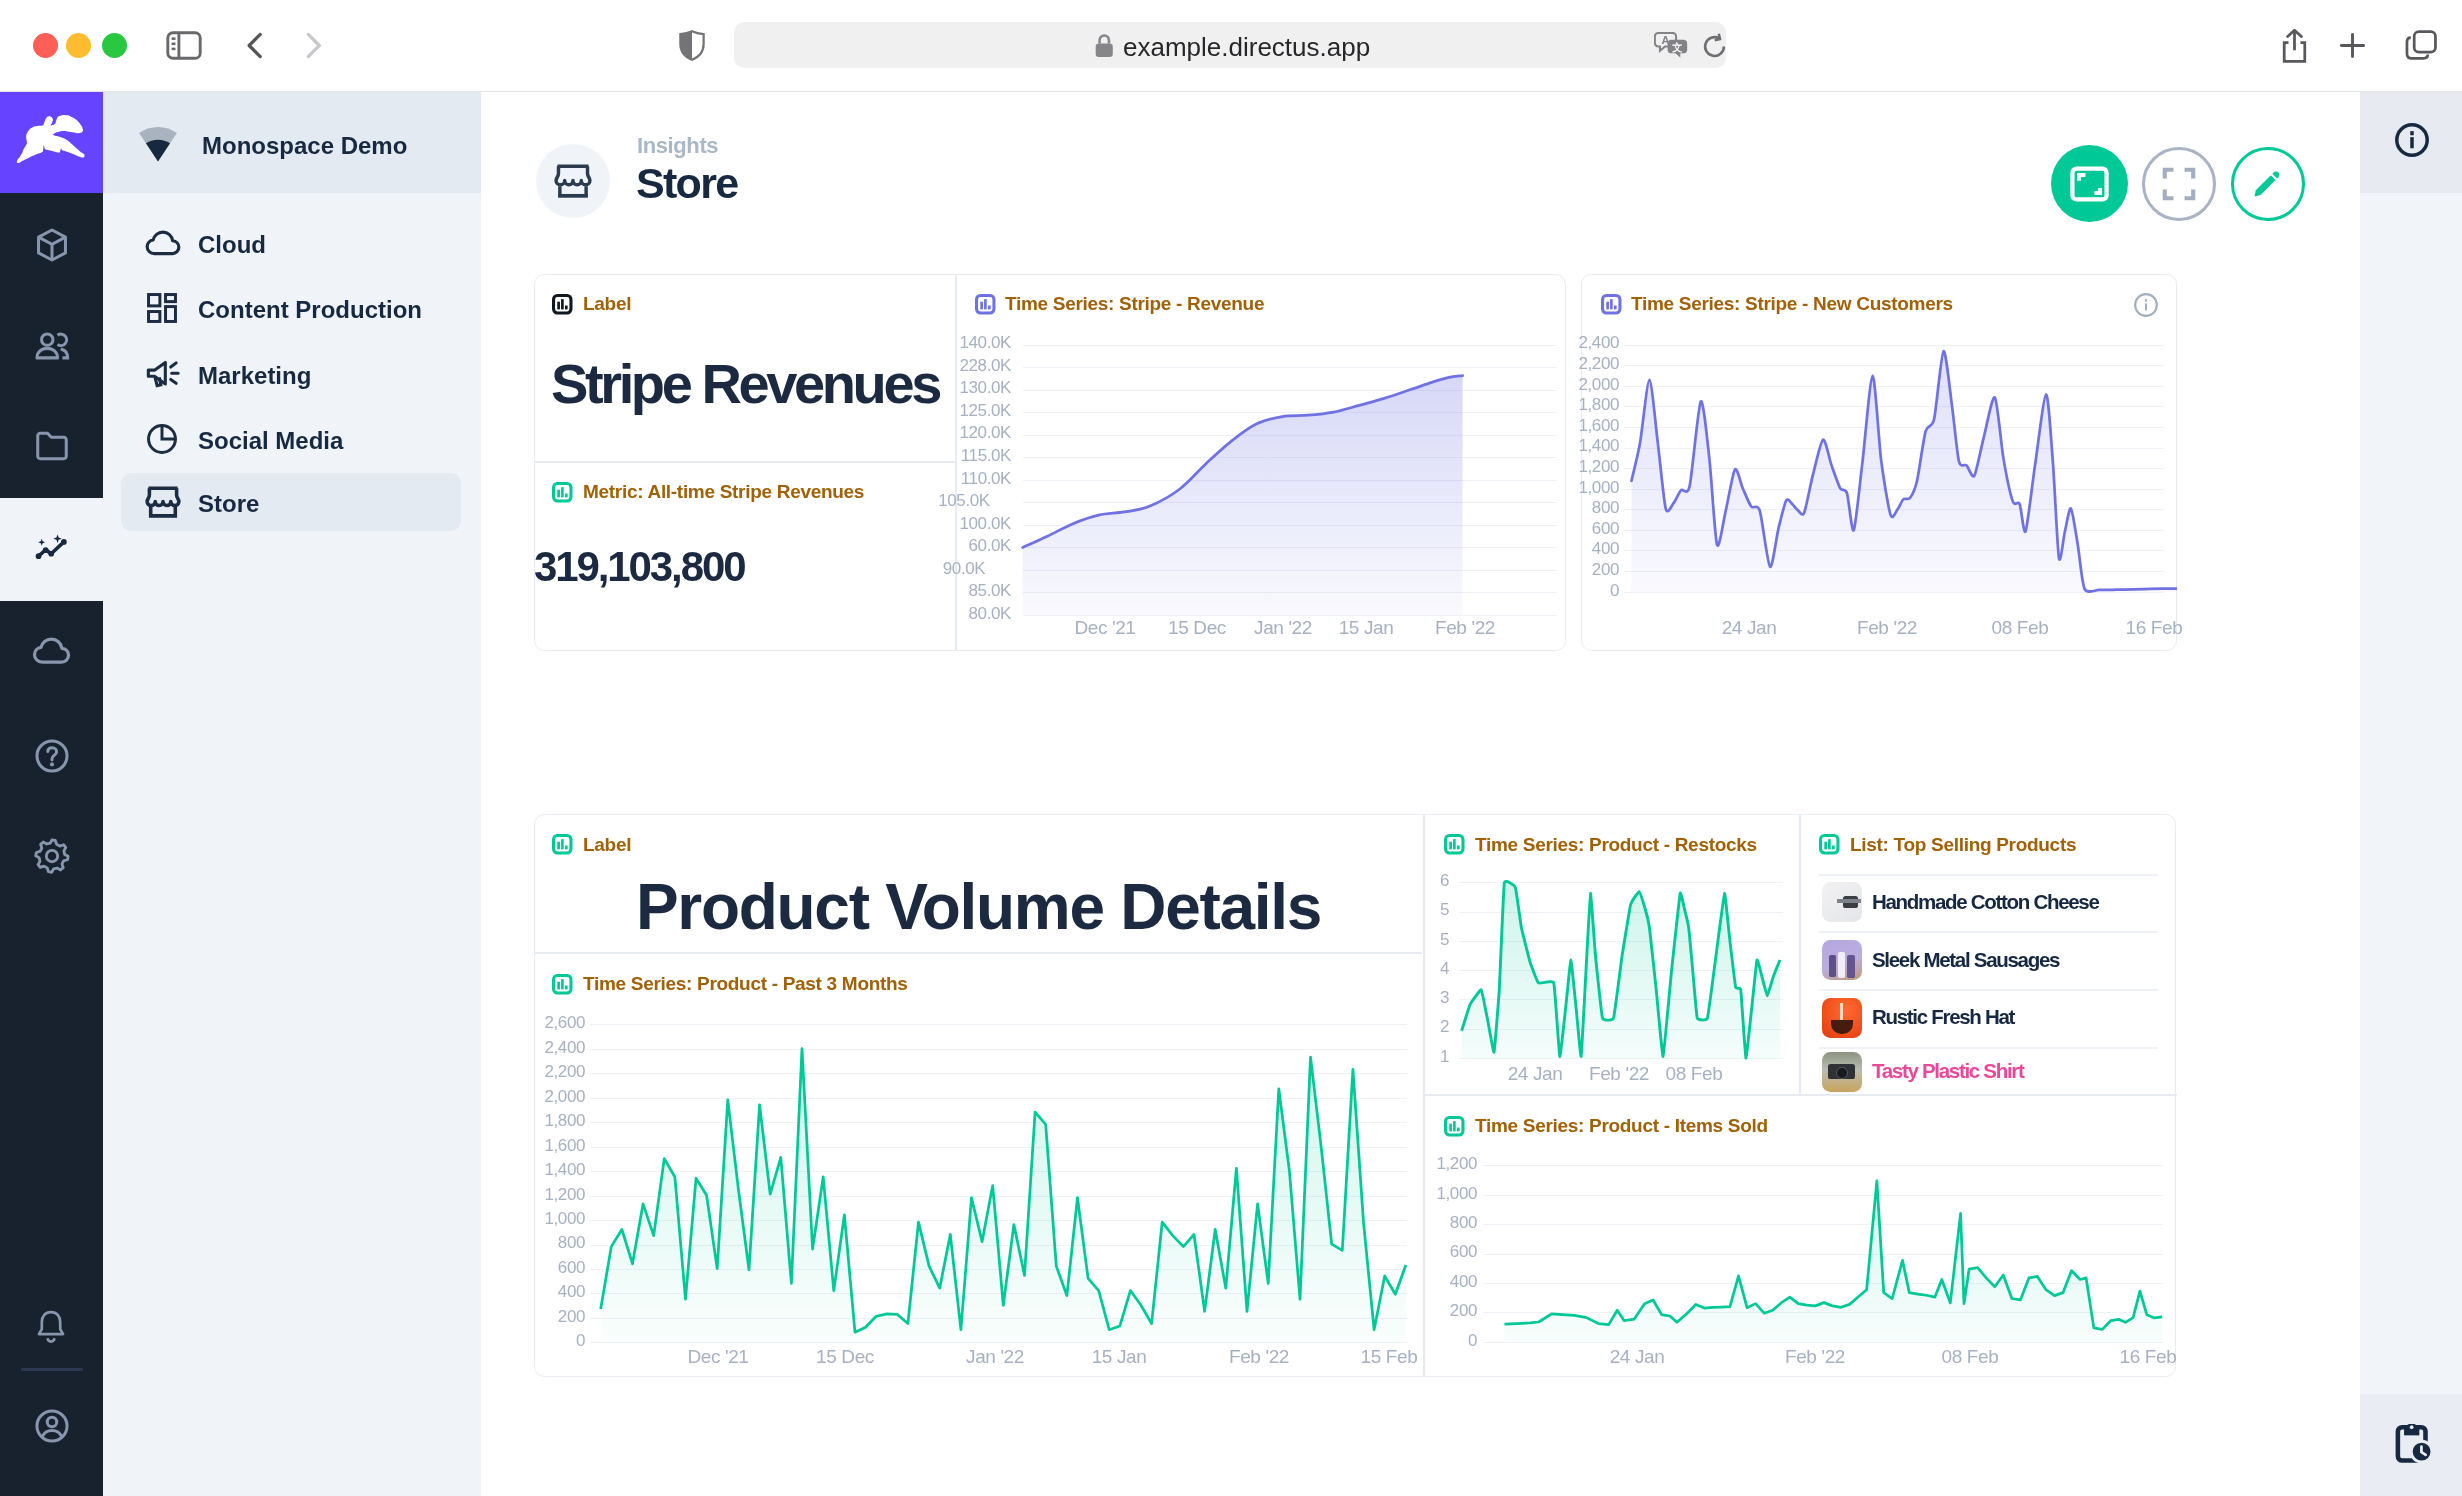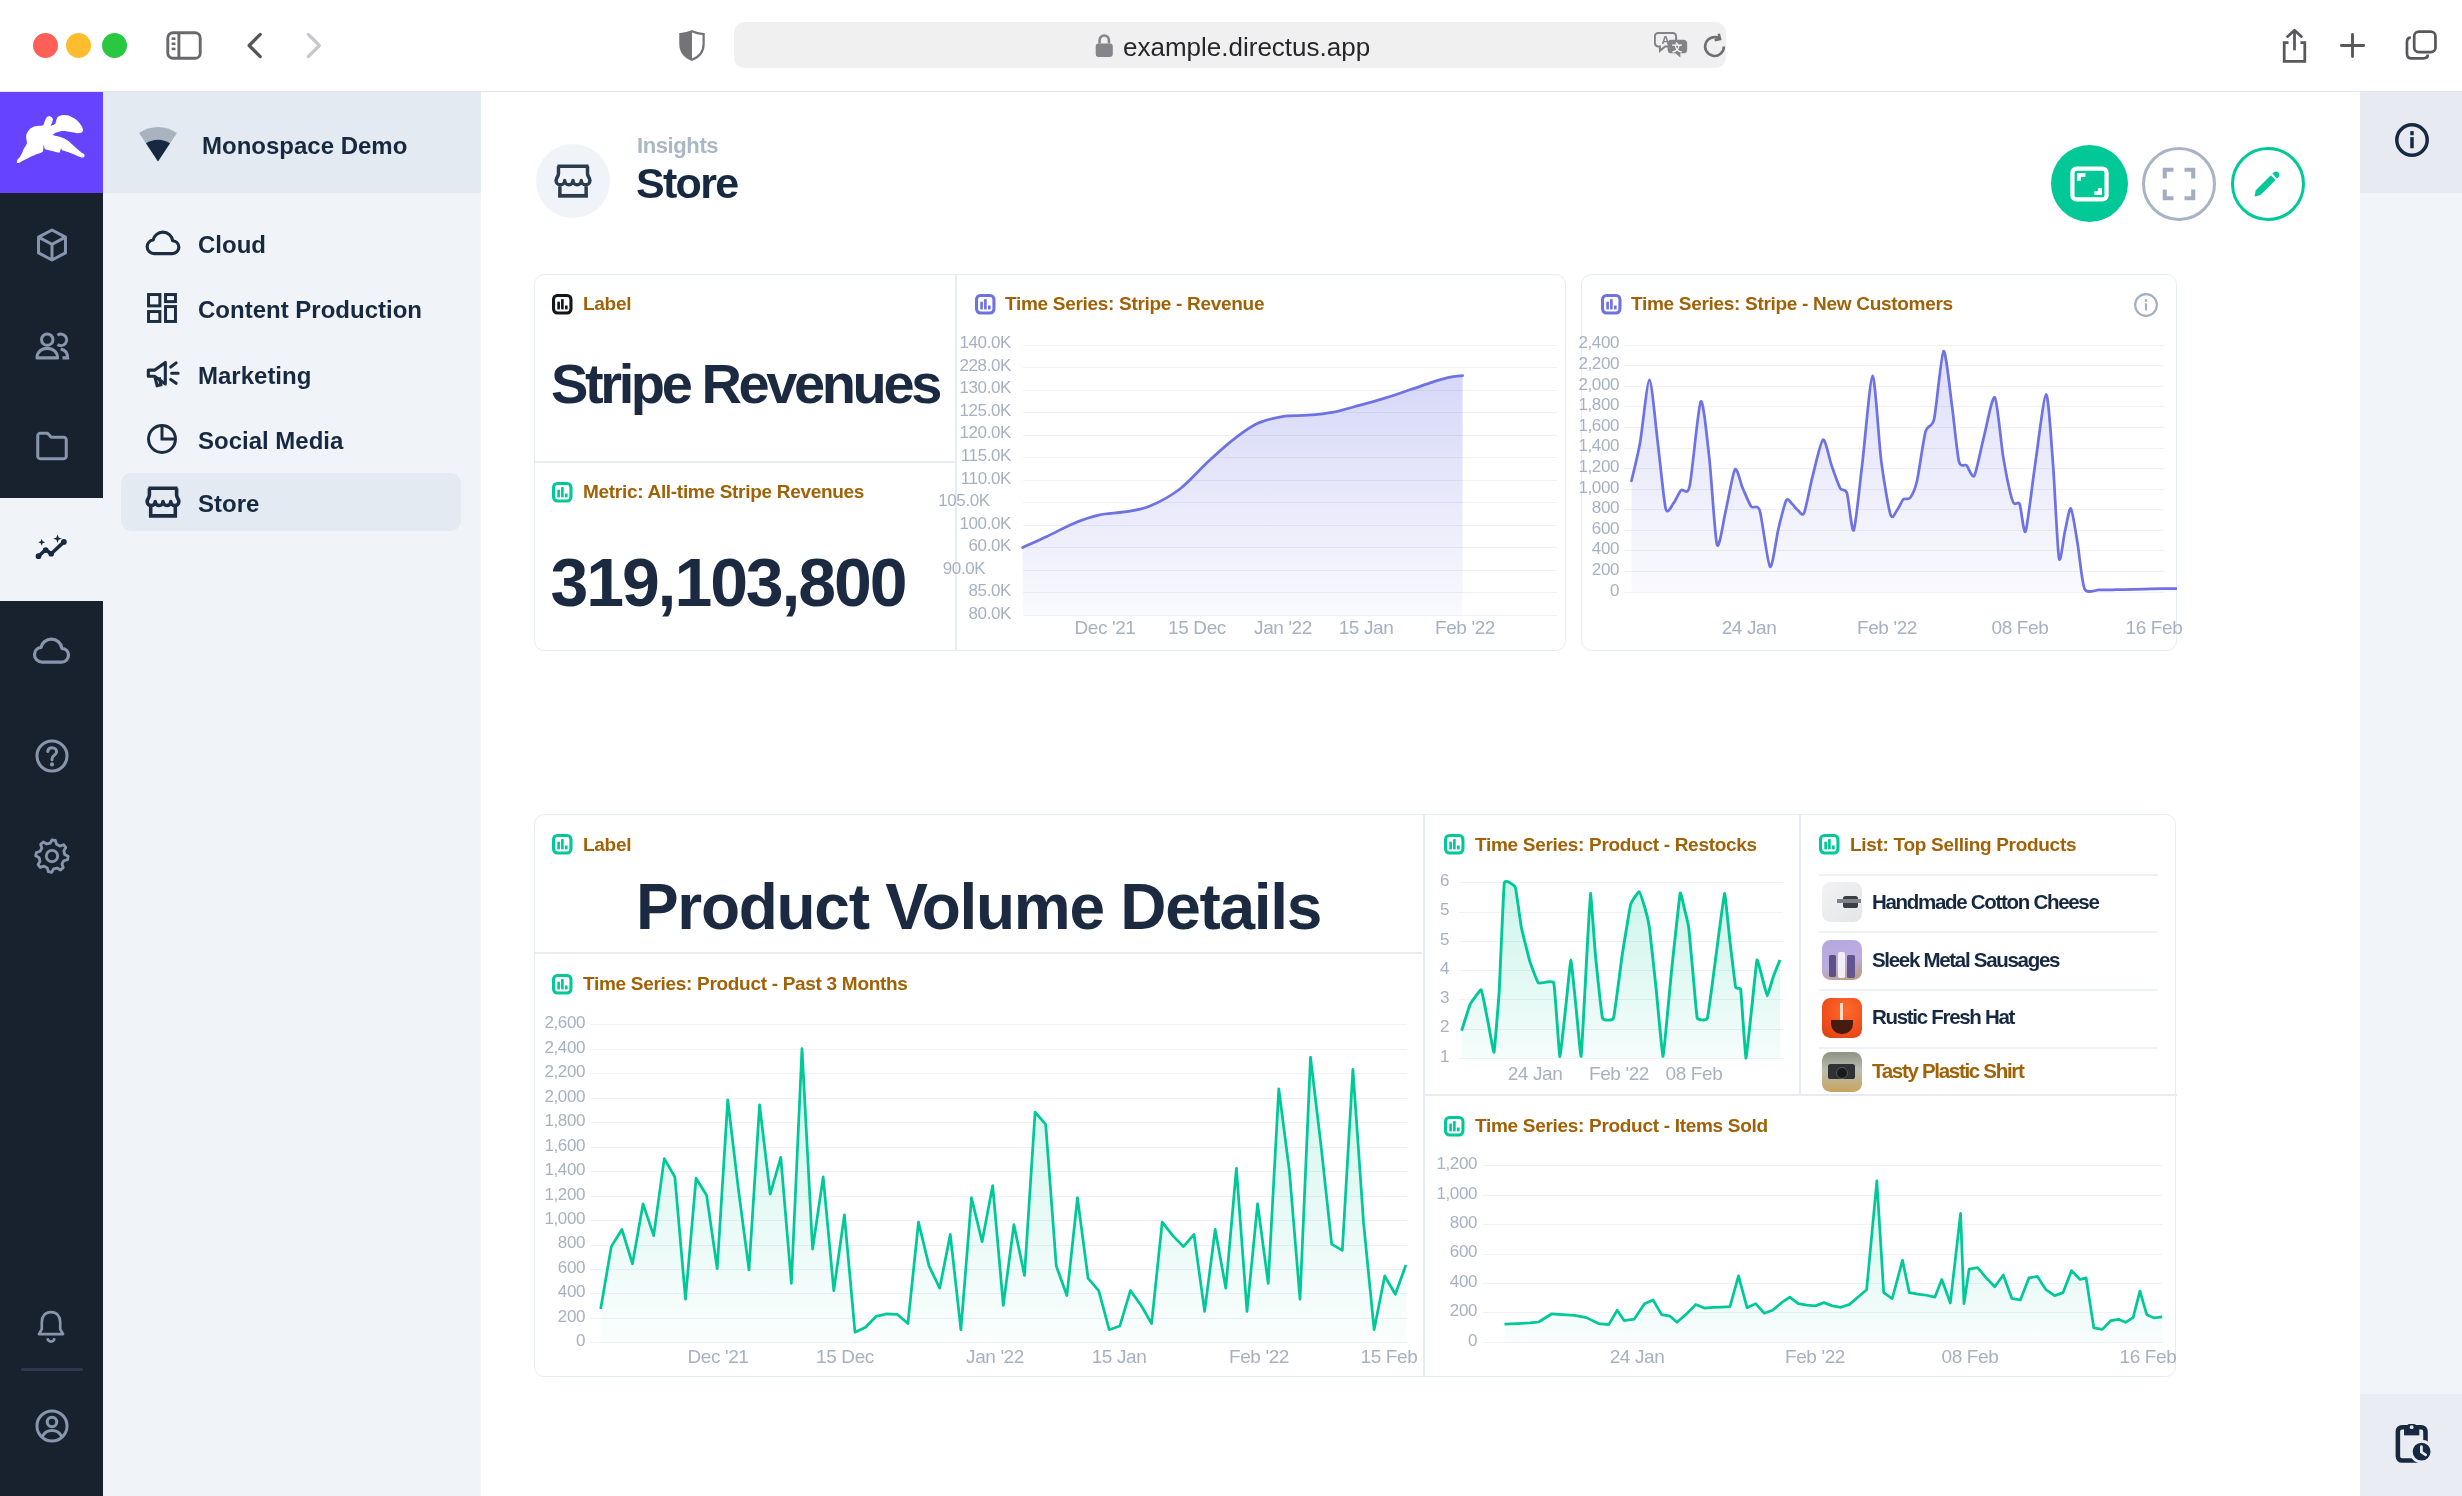--- a/index.html
+++ b/index.html
@@ -202,7 +202,7 @@
     <rect x="15.2" y="13.5" width="3.1" height="4.5" fill="#00c897"></rect>
   </svg>
 <div class="abs ptit" style="left:583px;top:481px">Metric: All-time Stripe Revenues</div>
-<div class="abs bigttl" style="left:534px;top:543px;width:388px;text-align:center;font-size:68px;letter-spacing:-2.1px">319,103,800</div>
+<div class="abs bigttl" style="left:534px;top:543px;width:388px;font-size:42px;letter-spacing:-2.1px">319,103,800</div>
 <svg class="abs" style="left:975px;top:294px" width="20.5" height="20.5" viewBox="0 0 24 24">
     <rect x="1.8" y="1.8" width="20.4" height="20.4" rx="4.5" fill="none" stroke="#6e72e2" stroke-width="3.6"></rect>
     <rect x="6.2" y="9" width="3.1" height="9" fill="#6e72e2"></rect>

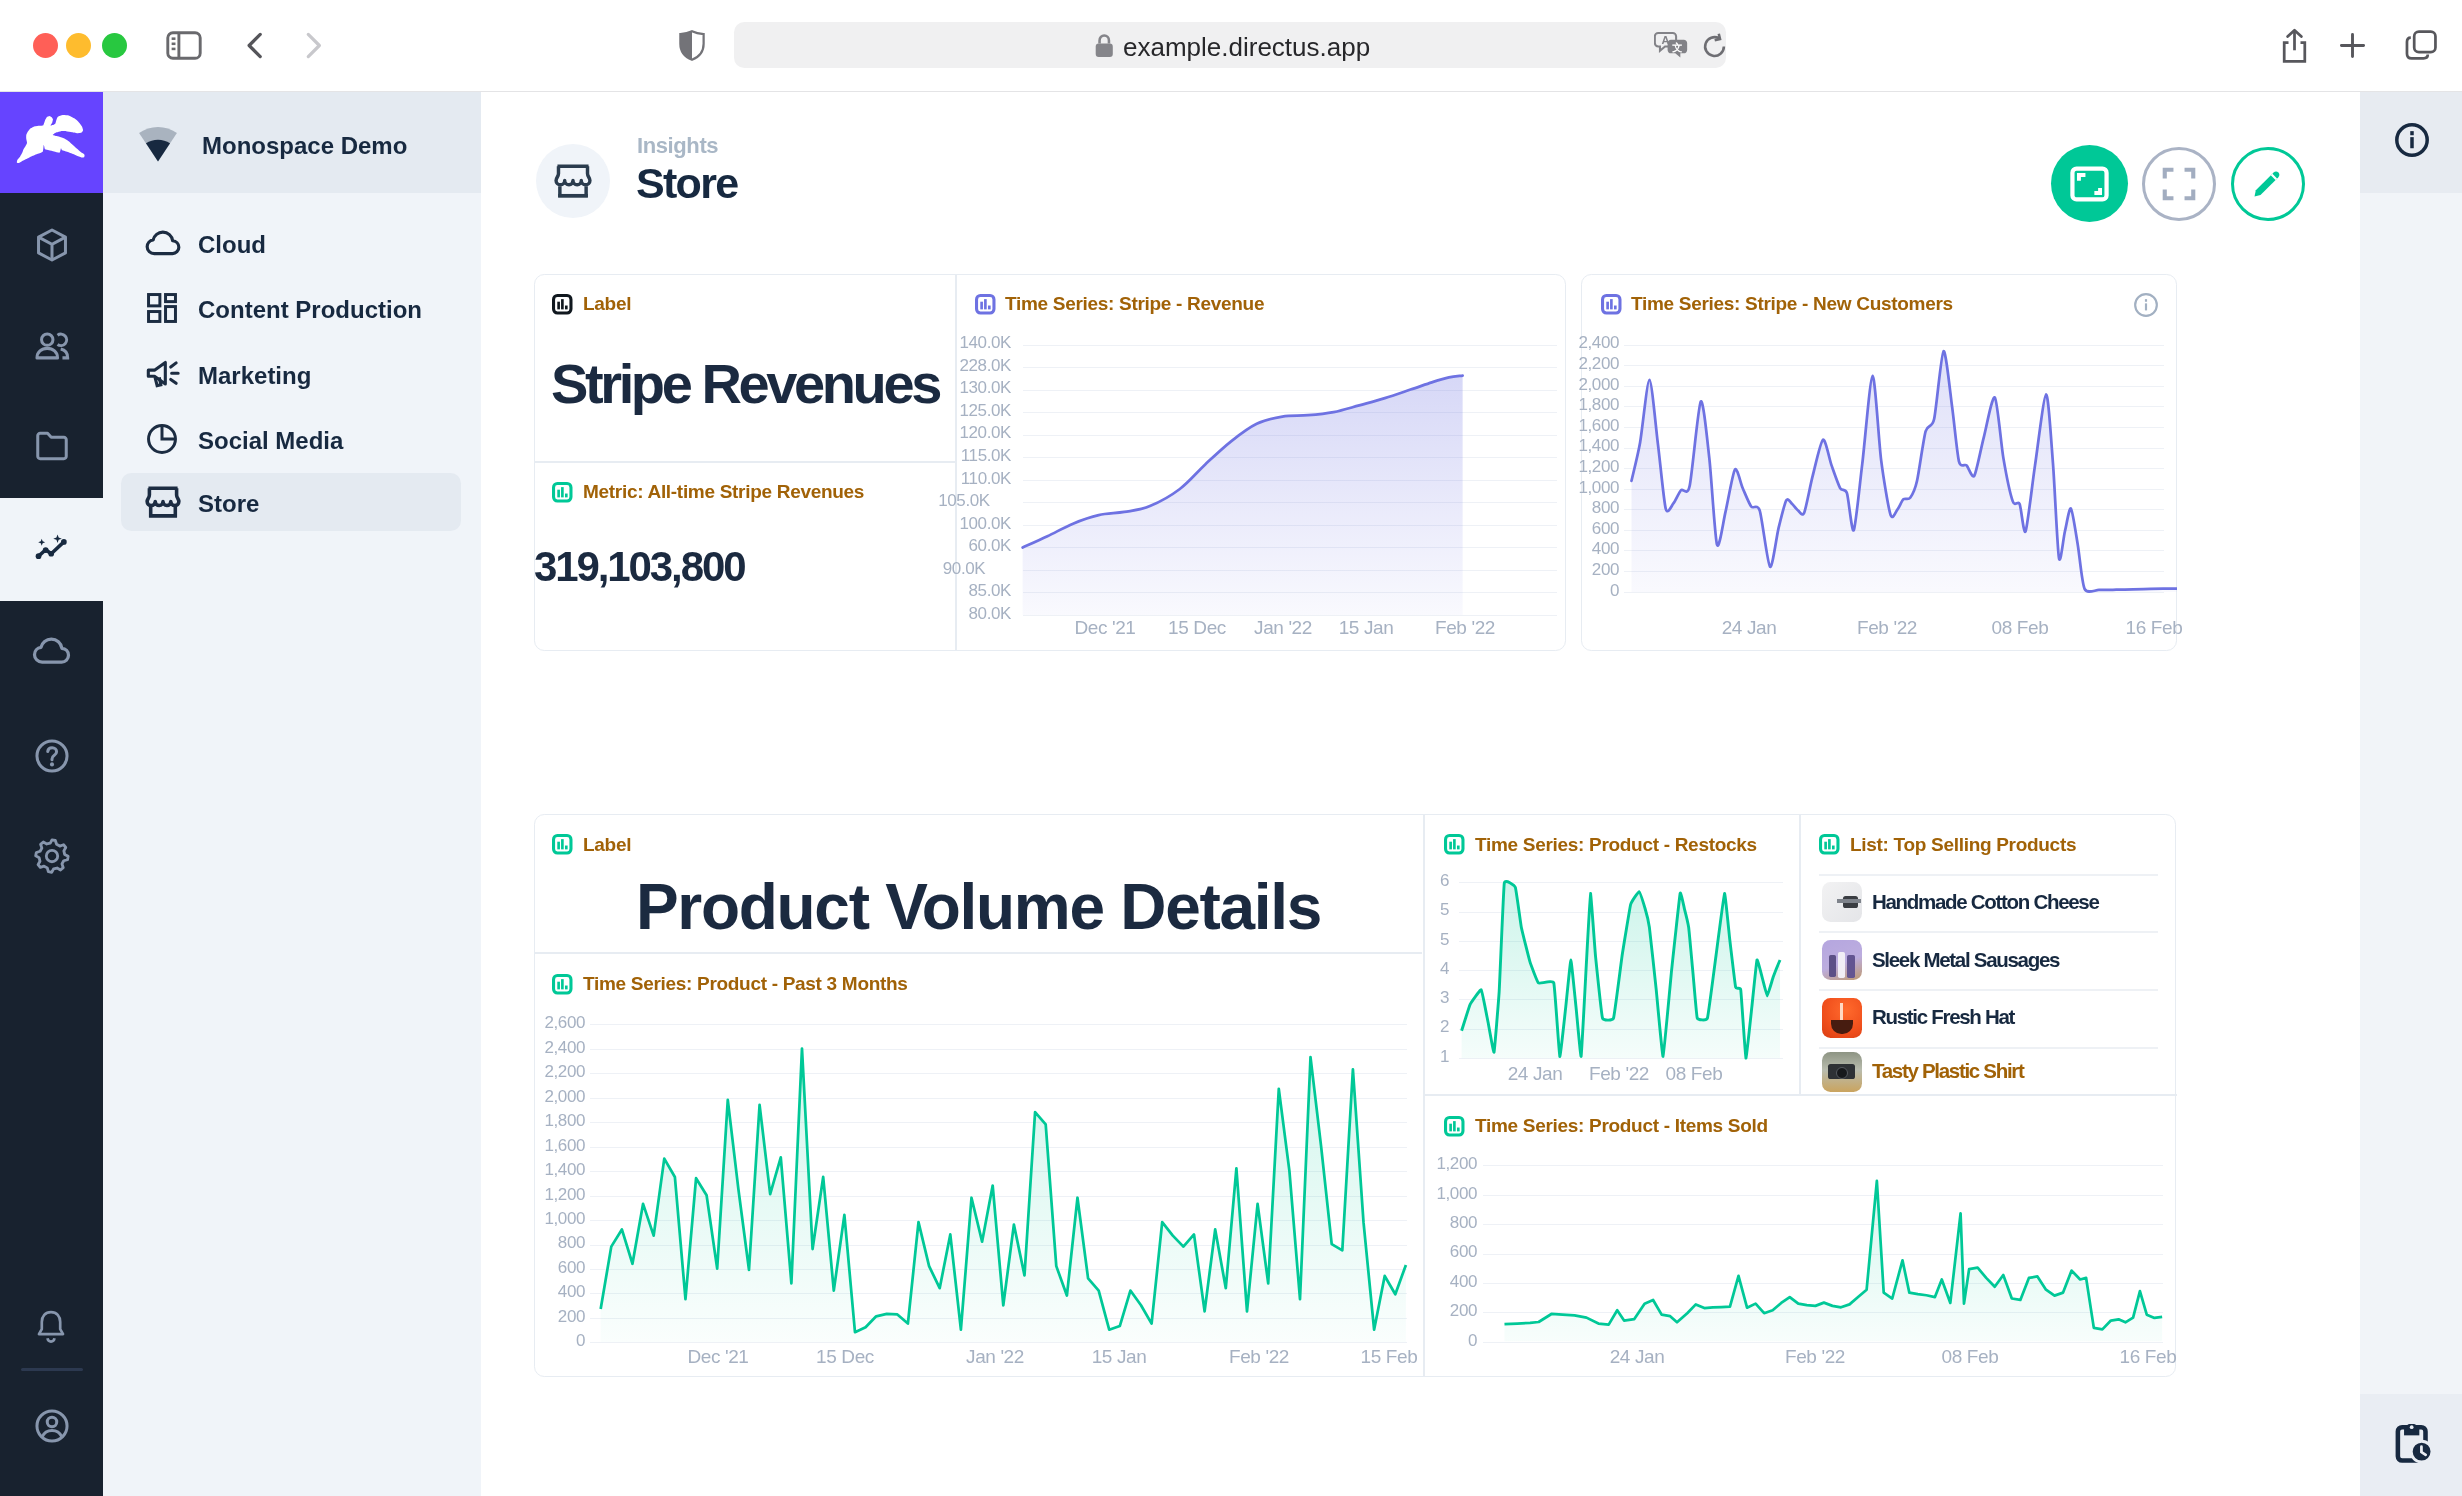--- a/index.html
+++ b/index.html
@@ -441,7 +441,7 @@
     <div class="abs" style="left:6px;top:12px;width:27px;height:15.4px;background:#2e3135;border-radius:2.6px"></div>
     <div class="abs" style="left:13.7px;top:15.4px;width:12px;height:12px;background:#17191c;border-radius:50%;border:1.7px solid #55595f"></div>
   </div>
-<div class="abs" style="left:1872px;top:1059px;font-size:20.5px;font-weight:bold;color:#a16207;letter-spacing:-1.3px;white-space:nowrap">Tasty Plastic Shirt</div>
+<div class="abs" style="left:1872px;top:1059px;font-size:20.5px;font-weight:bold;color:#ec4899;letter-spacing:-1.3px;white-space:nowrap">Tasty Plastic Shirt</div>
 <svg class="abs" style="left:1444px;top:1116px" width="20.5" height="20.5" viewBox="0 0 24 24">
     <rect x="1.8" y="1.8" width="20.4" height="20.4" rx="4.5" fill="none" stroke="#00c897" stroke-width="3.6"></rect>
     <rect x="6.2" y="9" width="3.1" height="9" fill="#00c897"></rect>

